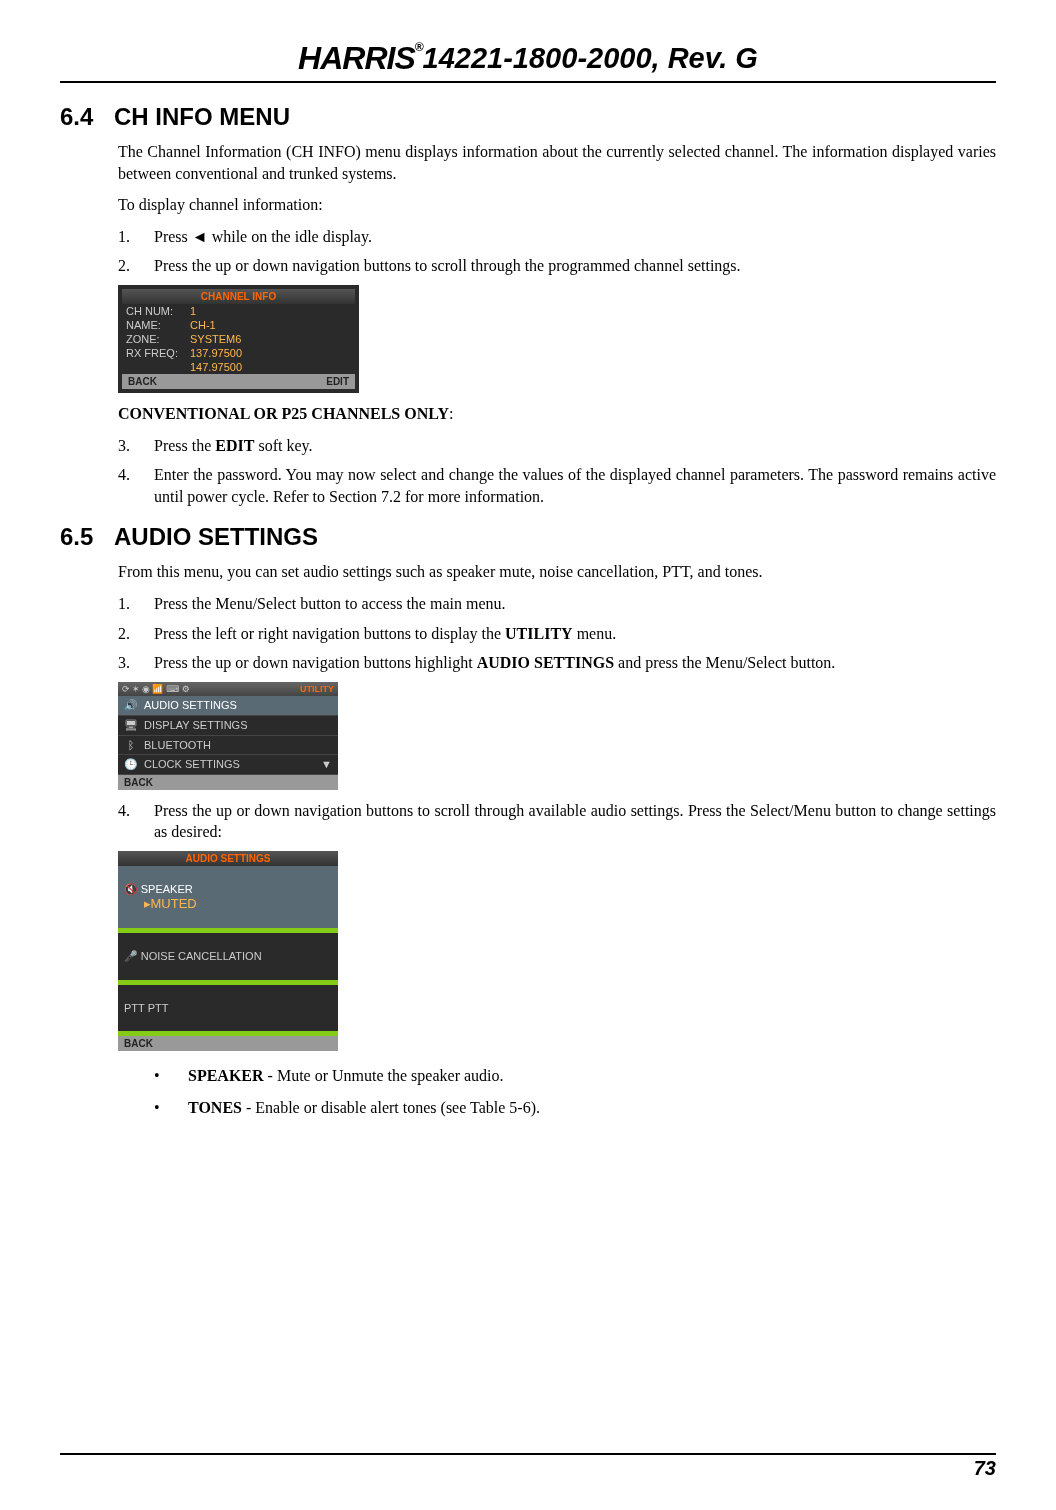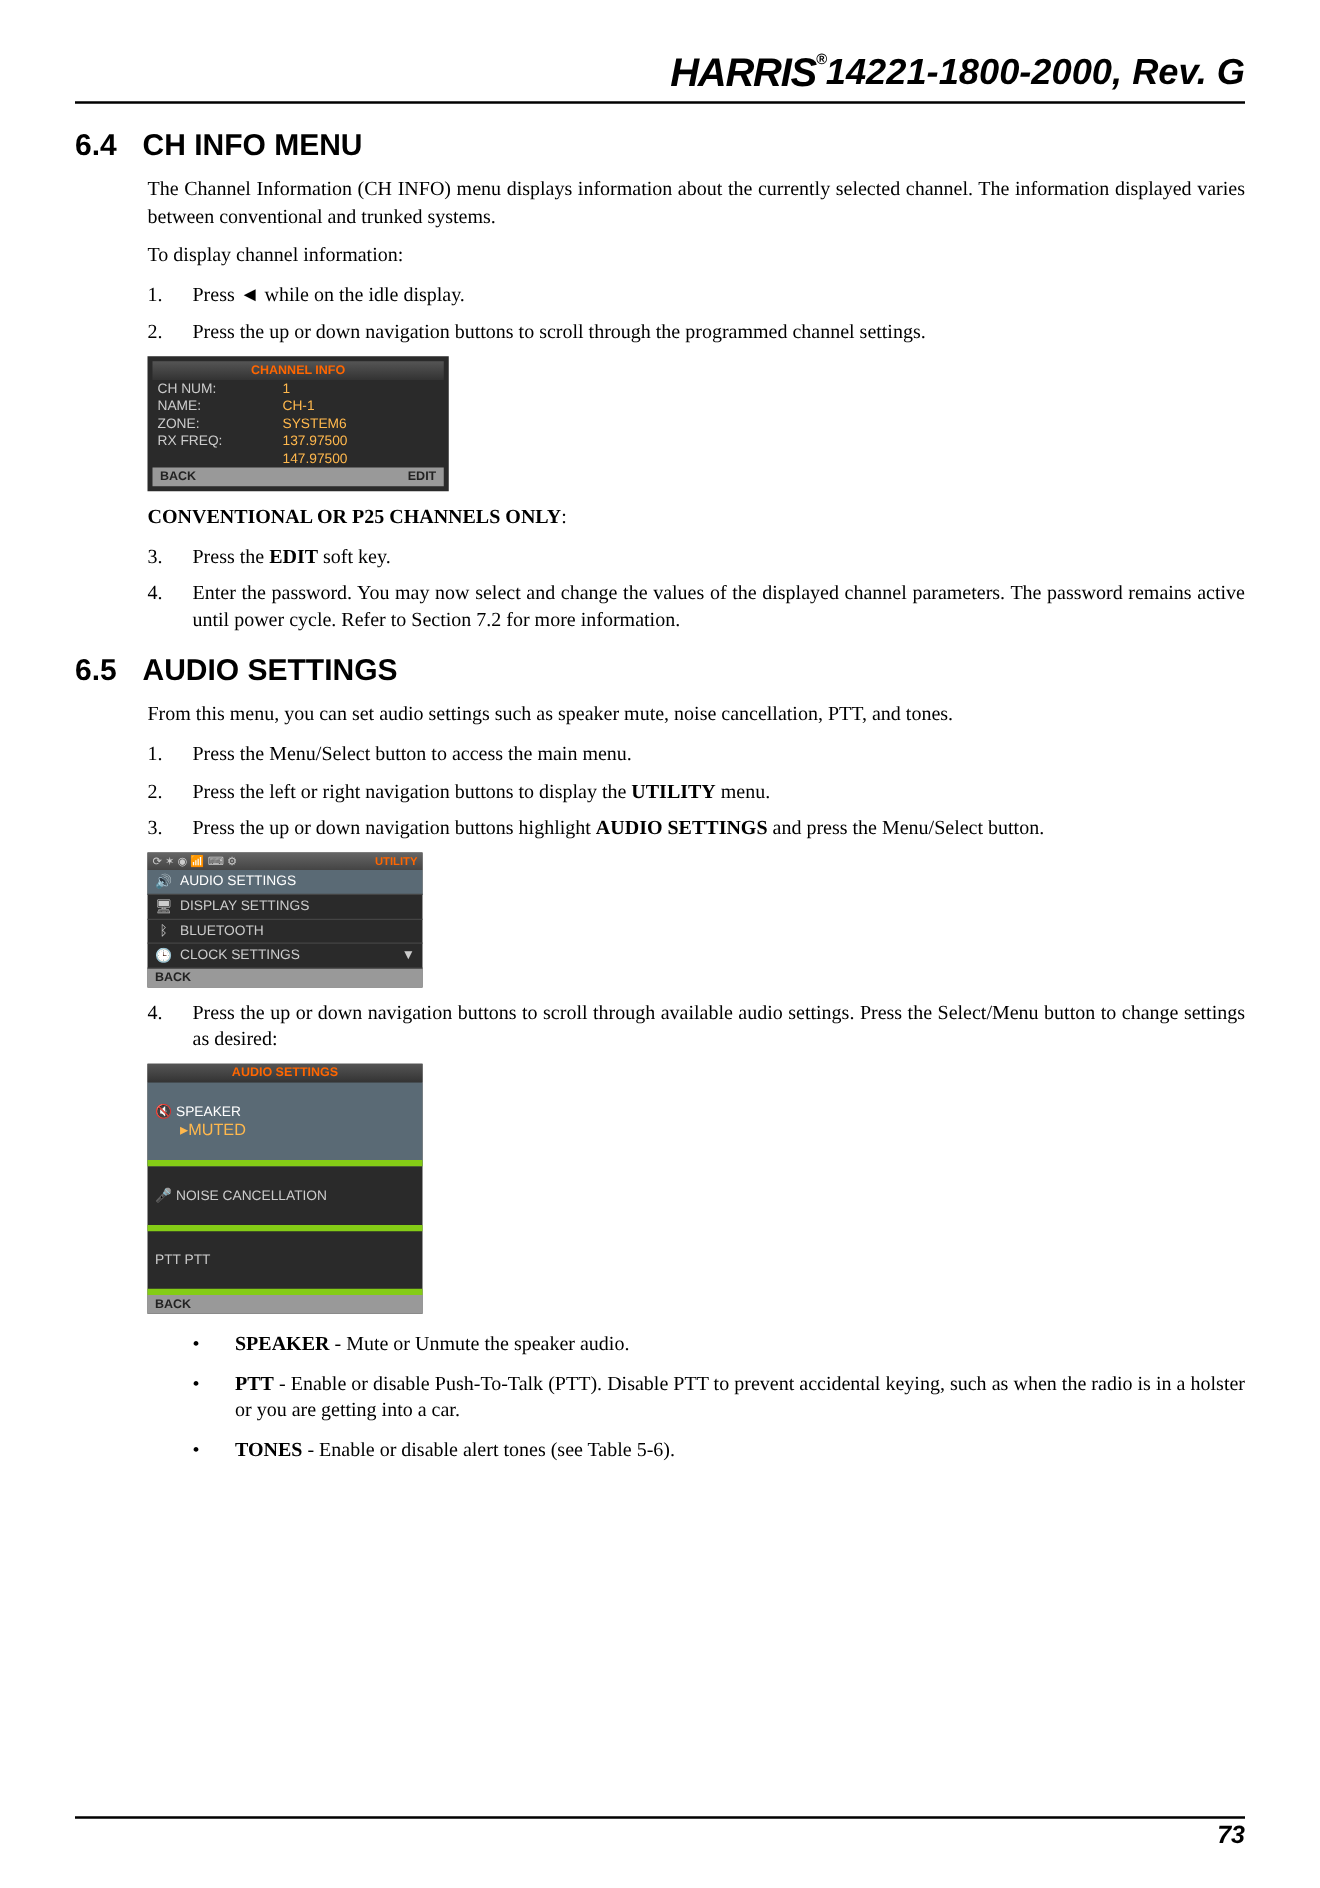--- a/index.html
+++ b/index.html
@@ -14,7 +14,7 @@
     }
     .header {
       display: flex;
-      justify-content: flex-end;
+      justify-content: center;
       align-items: center;
       border-bottom: 2px solid #000;
       padding-bottom: 4px;

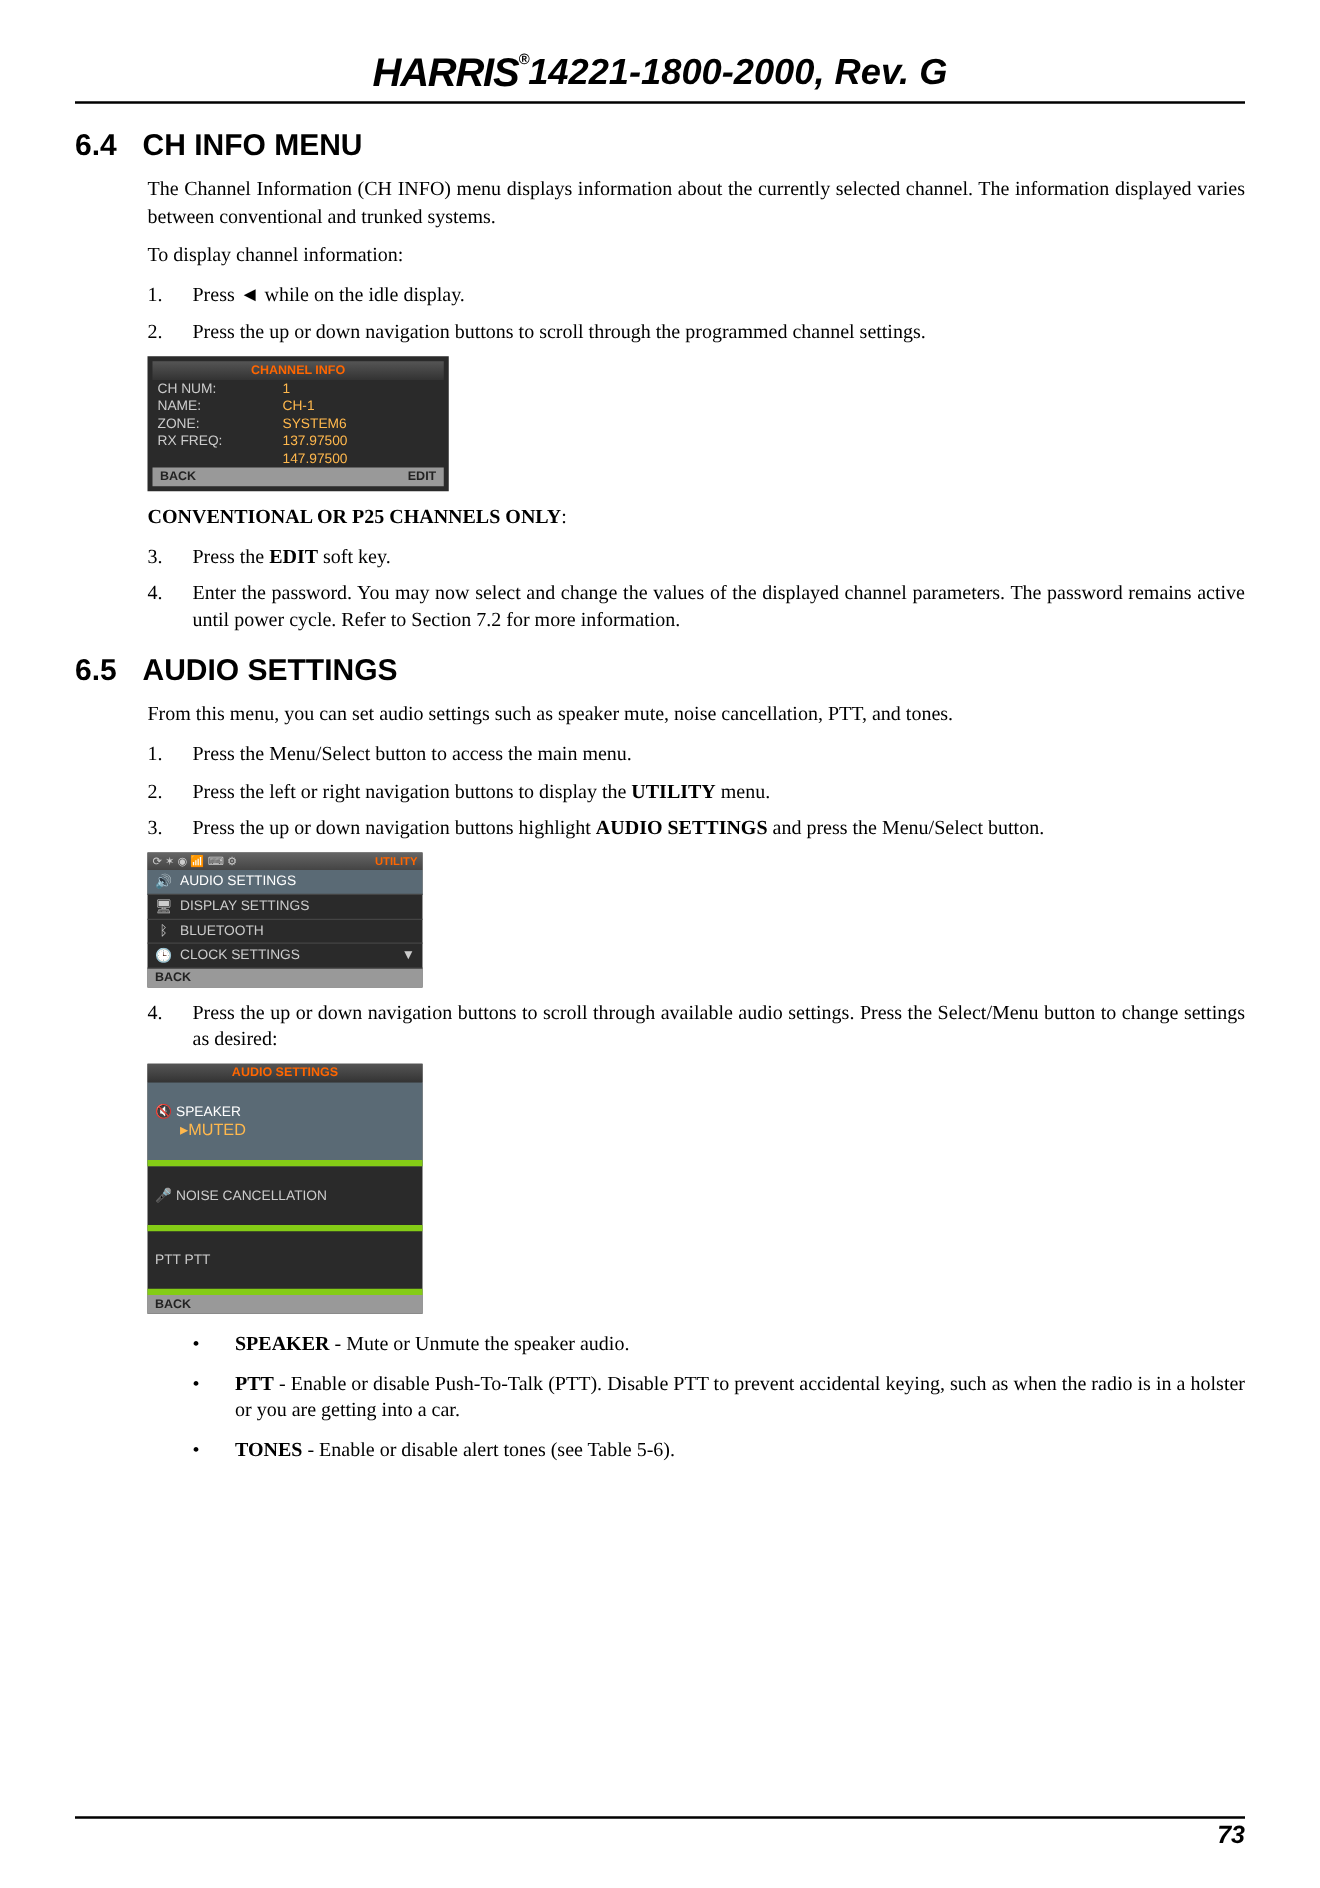--- a/index.html
+++ b/index.html
@@ -90,7 +90,6 @@
     .ch-row {
       display: flex;
       padding: 1px 4px;
-      gap: 36px;
     }
     .ch-label {
       color: #ccc;

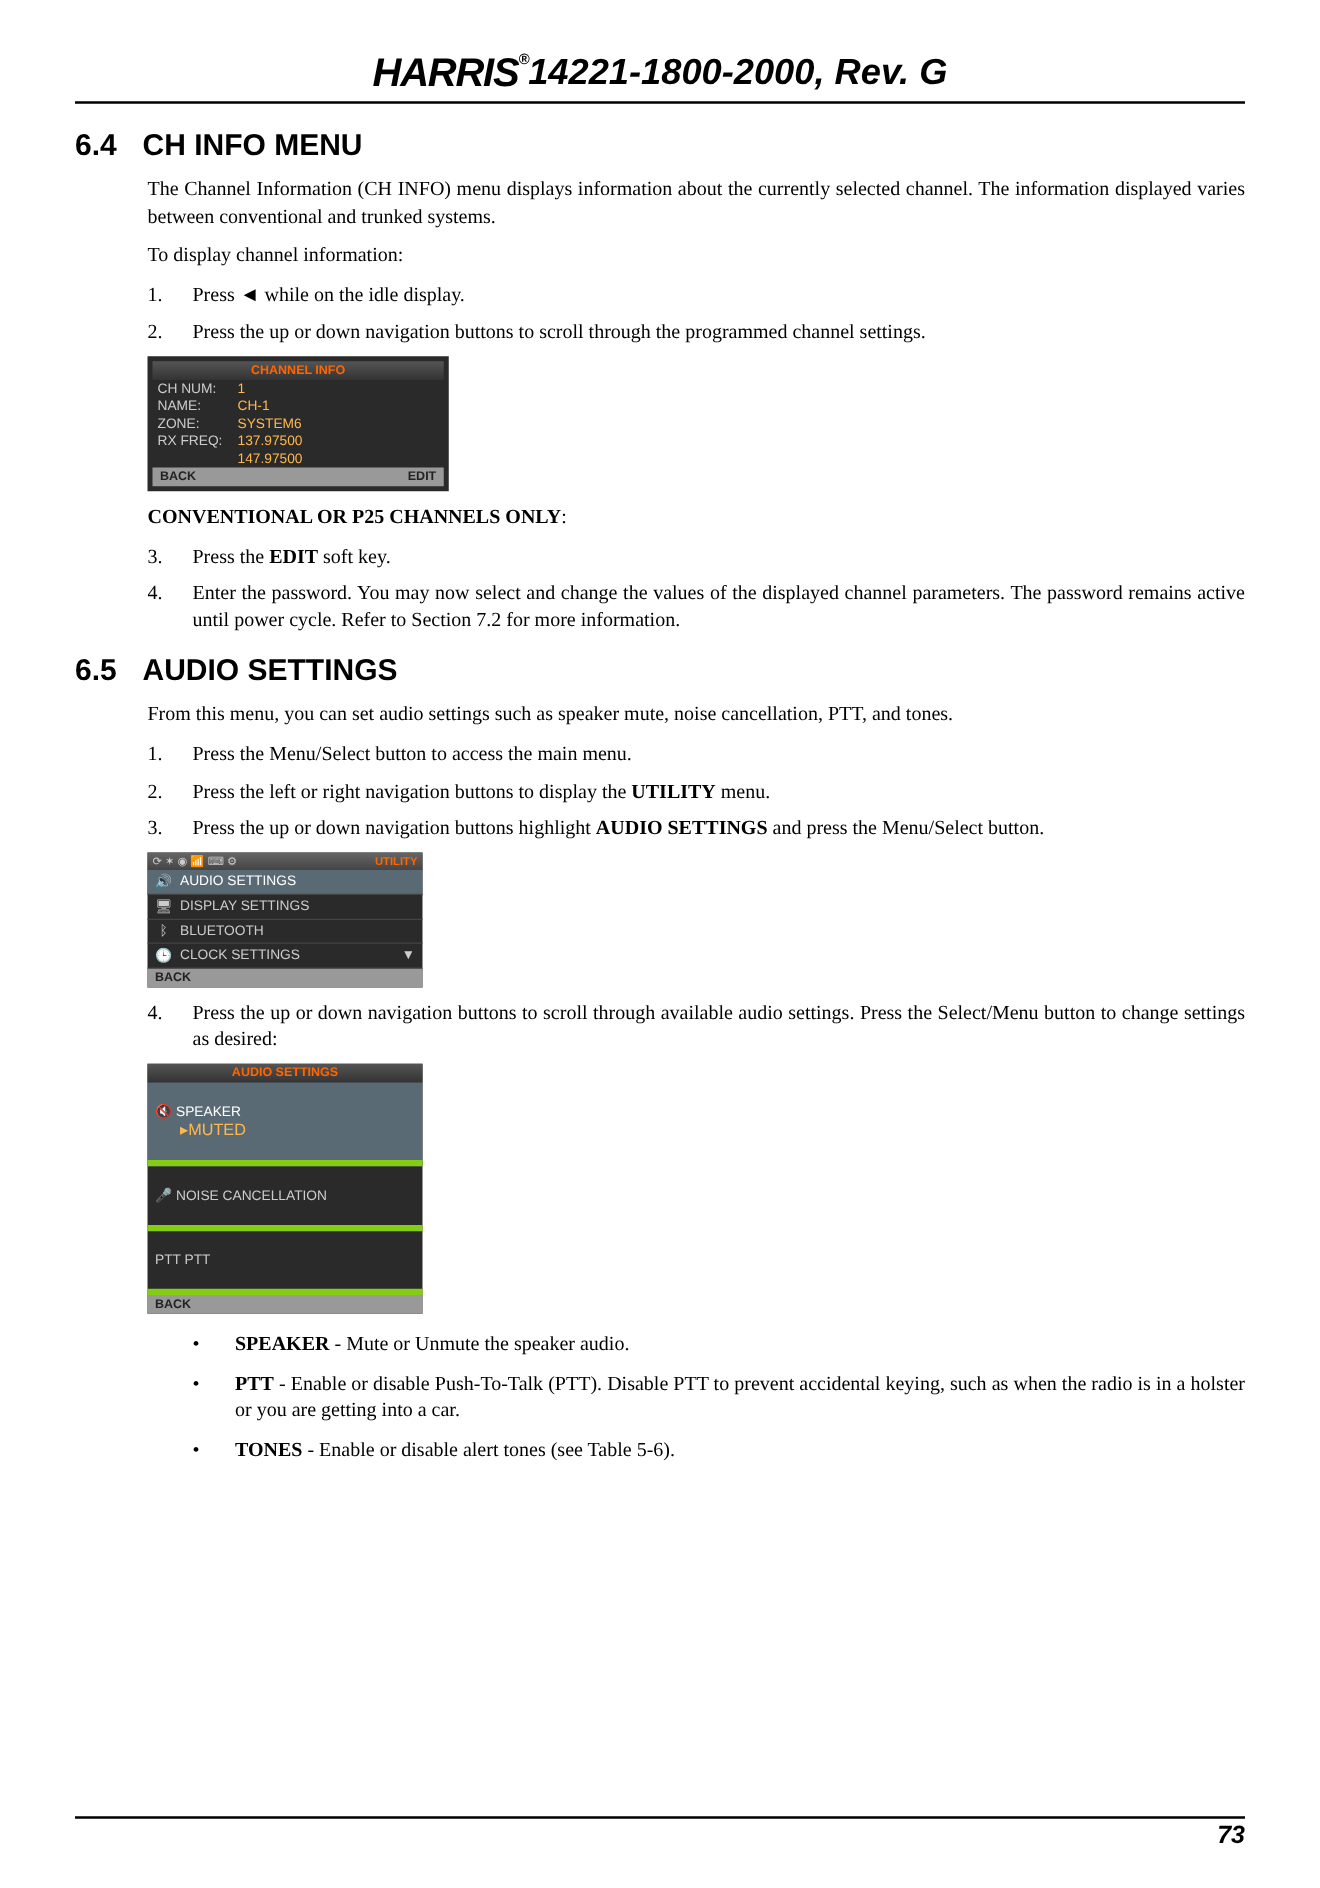--- a/index.html
+++ b/index.html
@@ -329,7 +329,6 @@
 
 <ul class="bullet-list">
   <li><b>SPEAKER</b><span> - Mute or Unmute the speaker audio.</span></li>
-  <li><b>PTT</b><span> - Enable or disable Push-To-Talk (PTT). Disable PTT to prevent accidental keying, such as when the radio is in a holster or you are getting into a car.</span></li>
   <li><b>TONES</b><span> - Enable or disable alert tones (see Table 5-6).</span></li>
 </ul>
 

